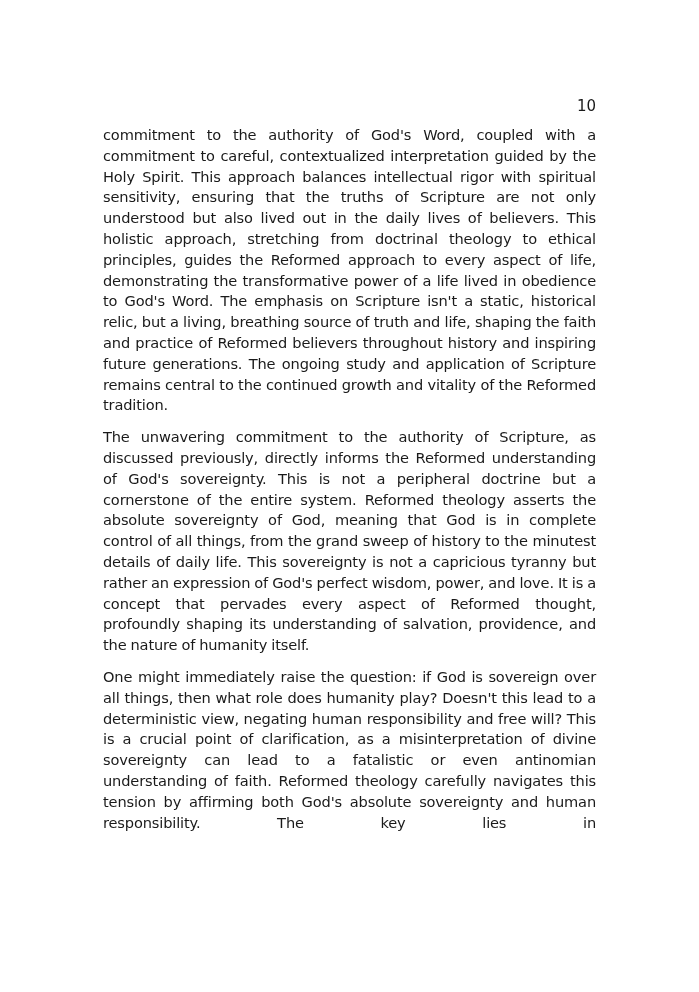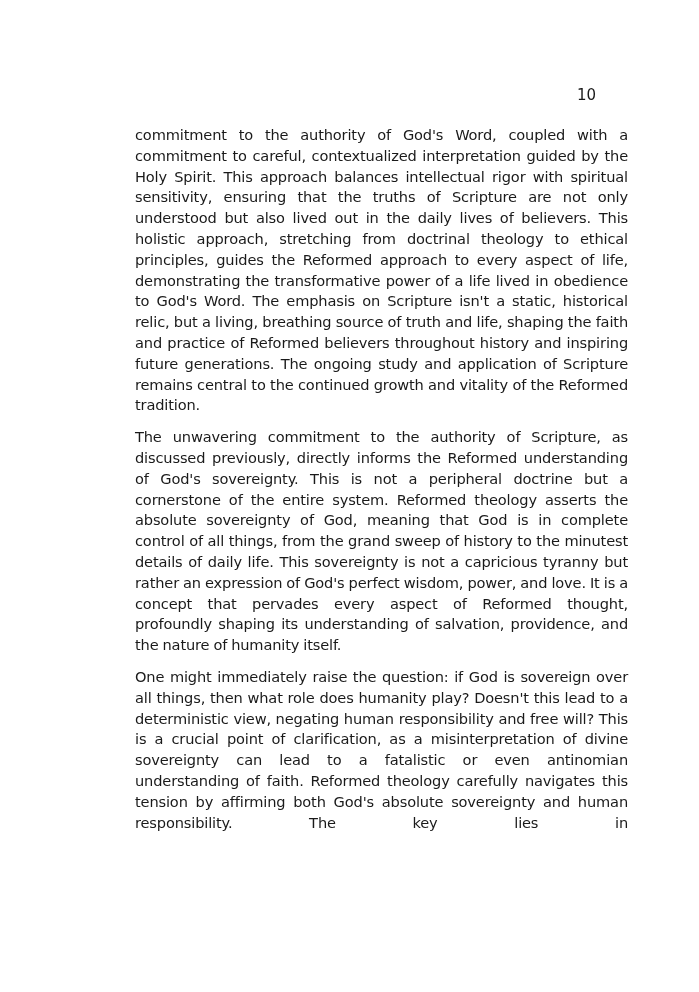--- a/index.html
+++ b/index.html
@@ -17,7 +17,7 @@
     }
     .page-number {
       position: absolute;
-      top: 85px;
+      top: 96px;
       right: 103px;
       font-size: 15px;
       line-height: 20px;

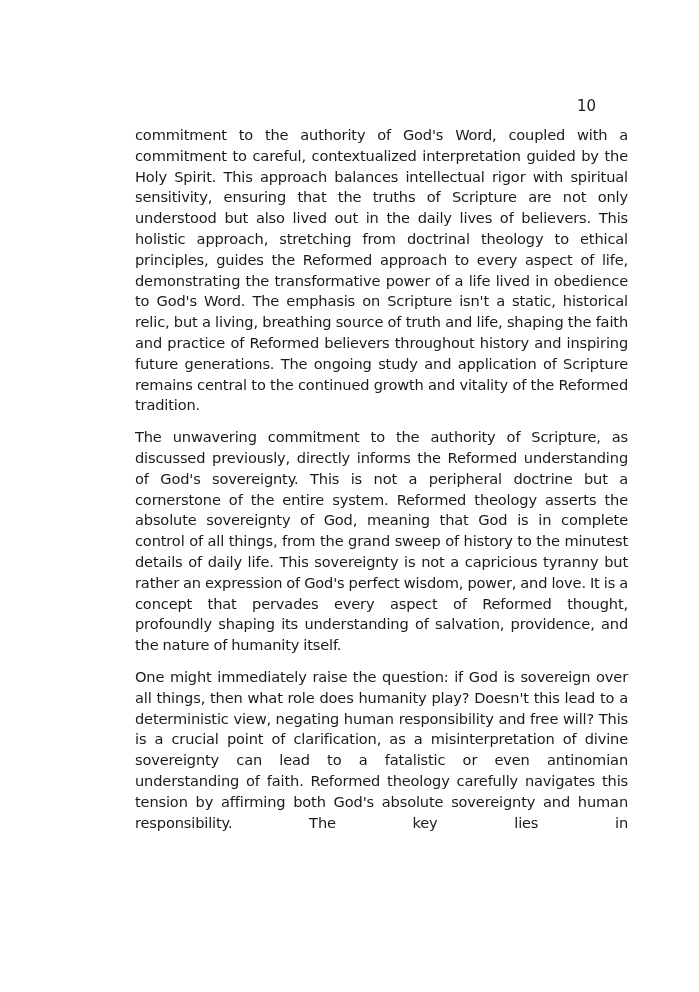--- a/index.html
+++ b/index.html
@@ -27,7 +27,6 @@
       top: 125px;
       left: 103px;
       width: 493px;
-      margin-left: 32px;
     }
     .content p {
       margin: 0 0 11px 0;

